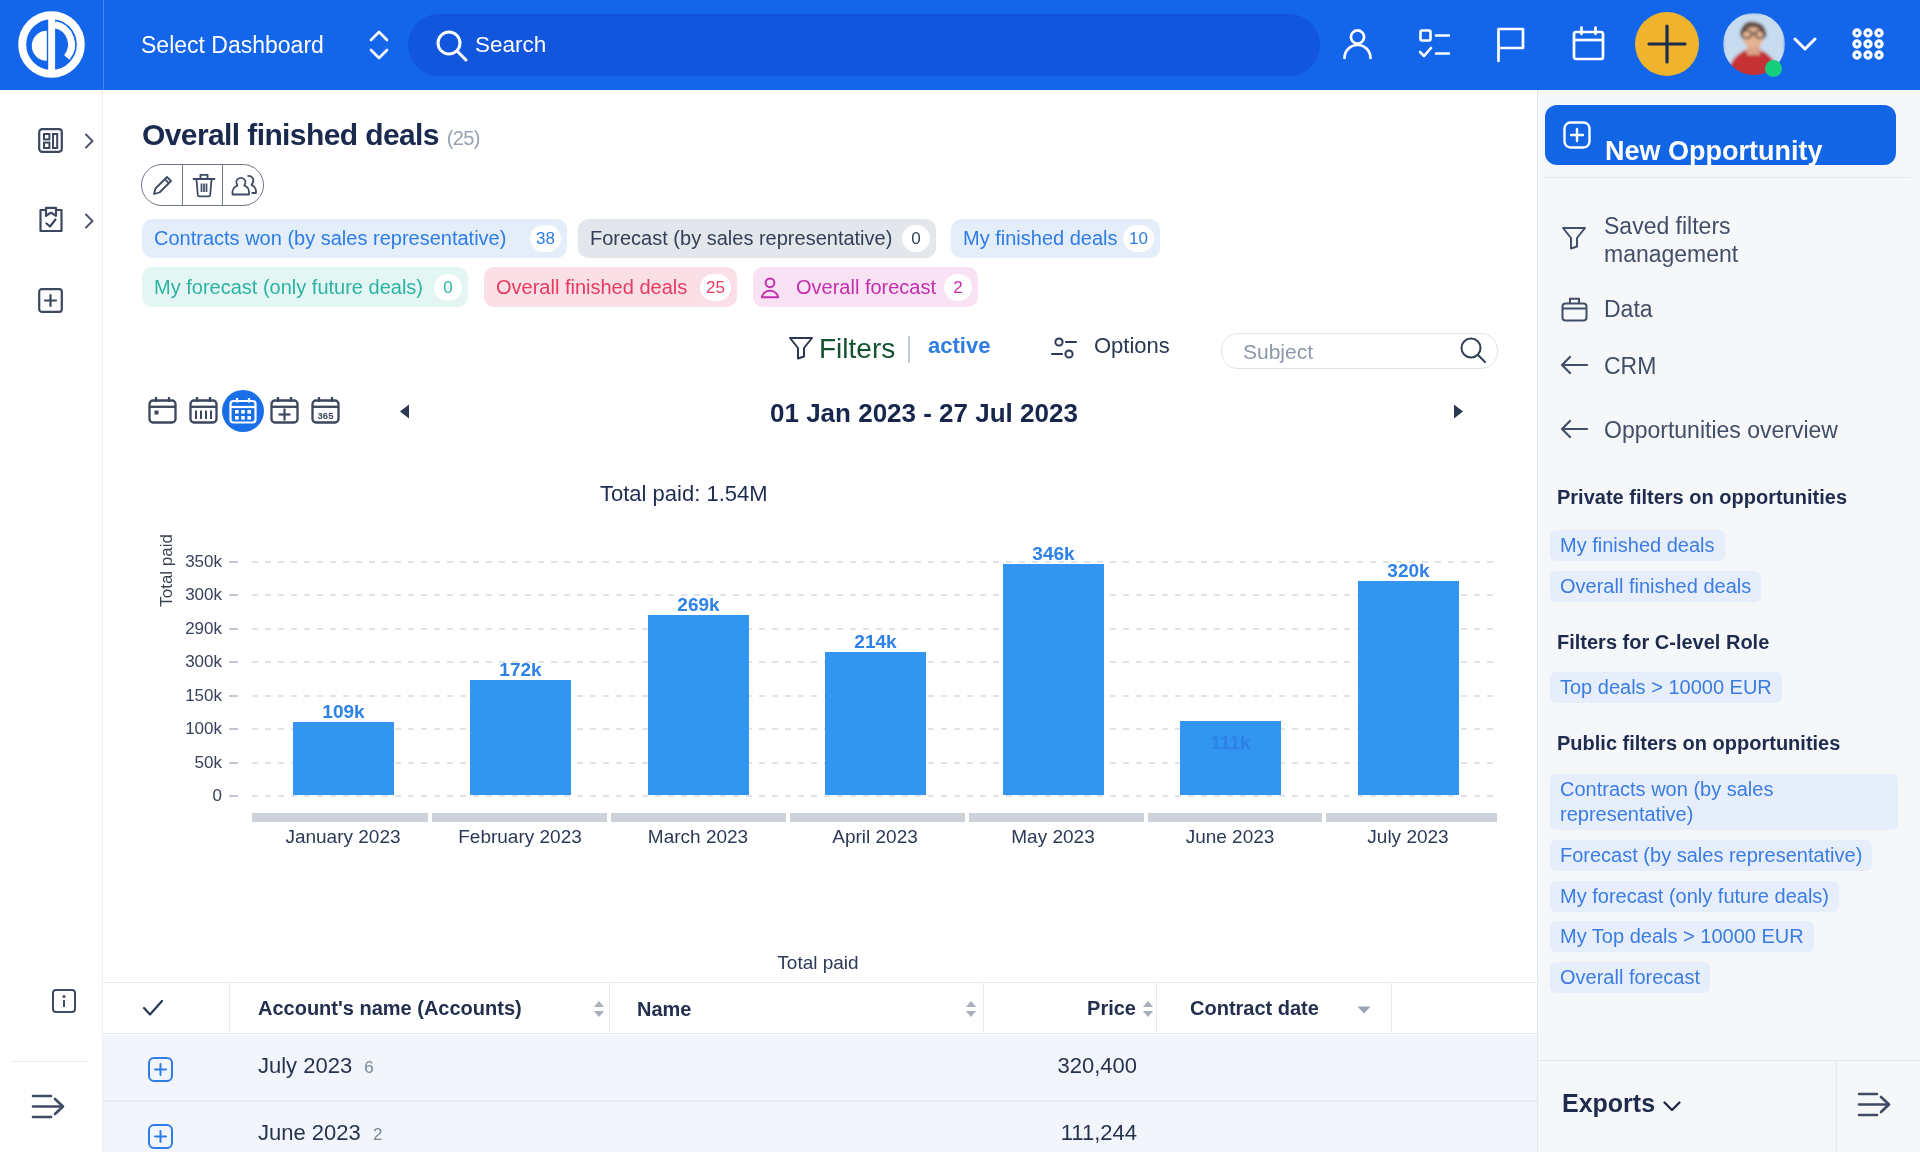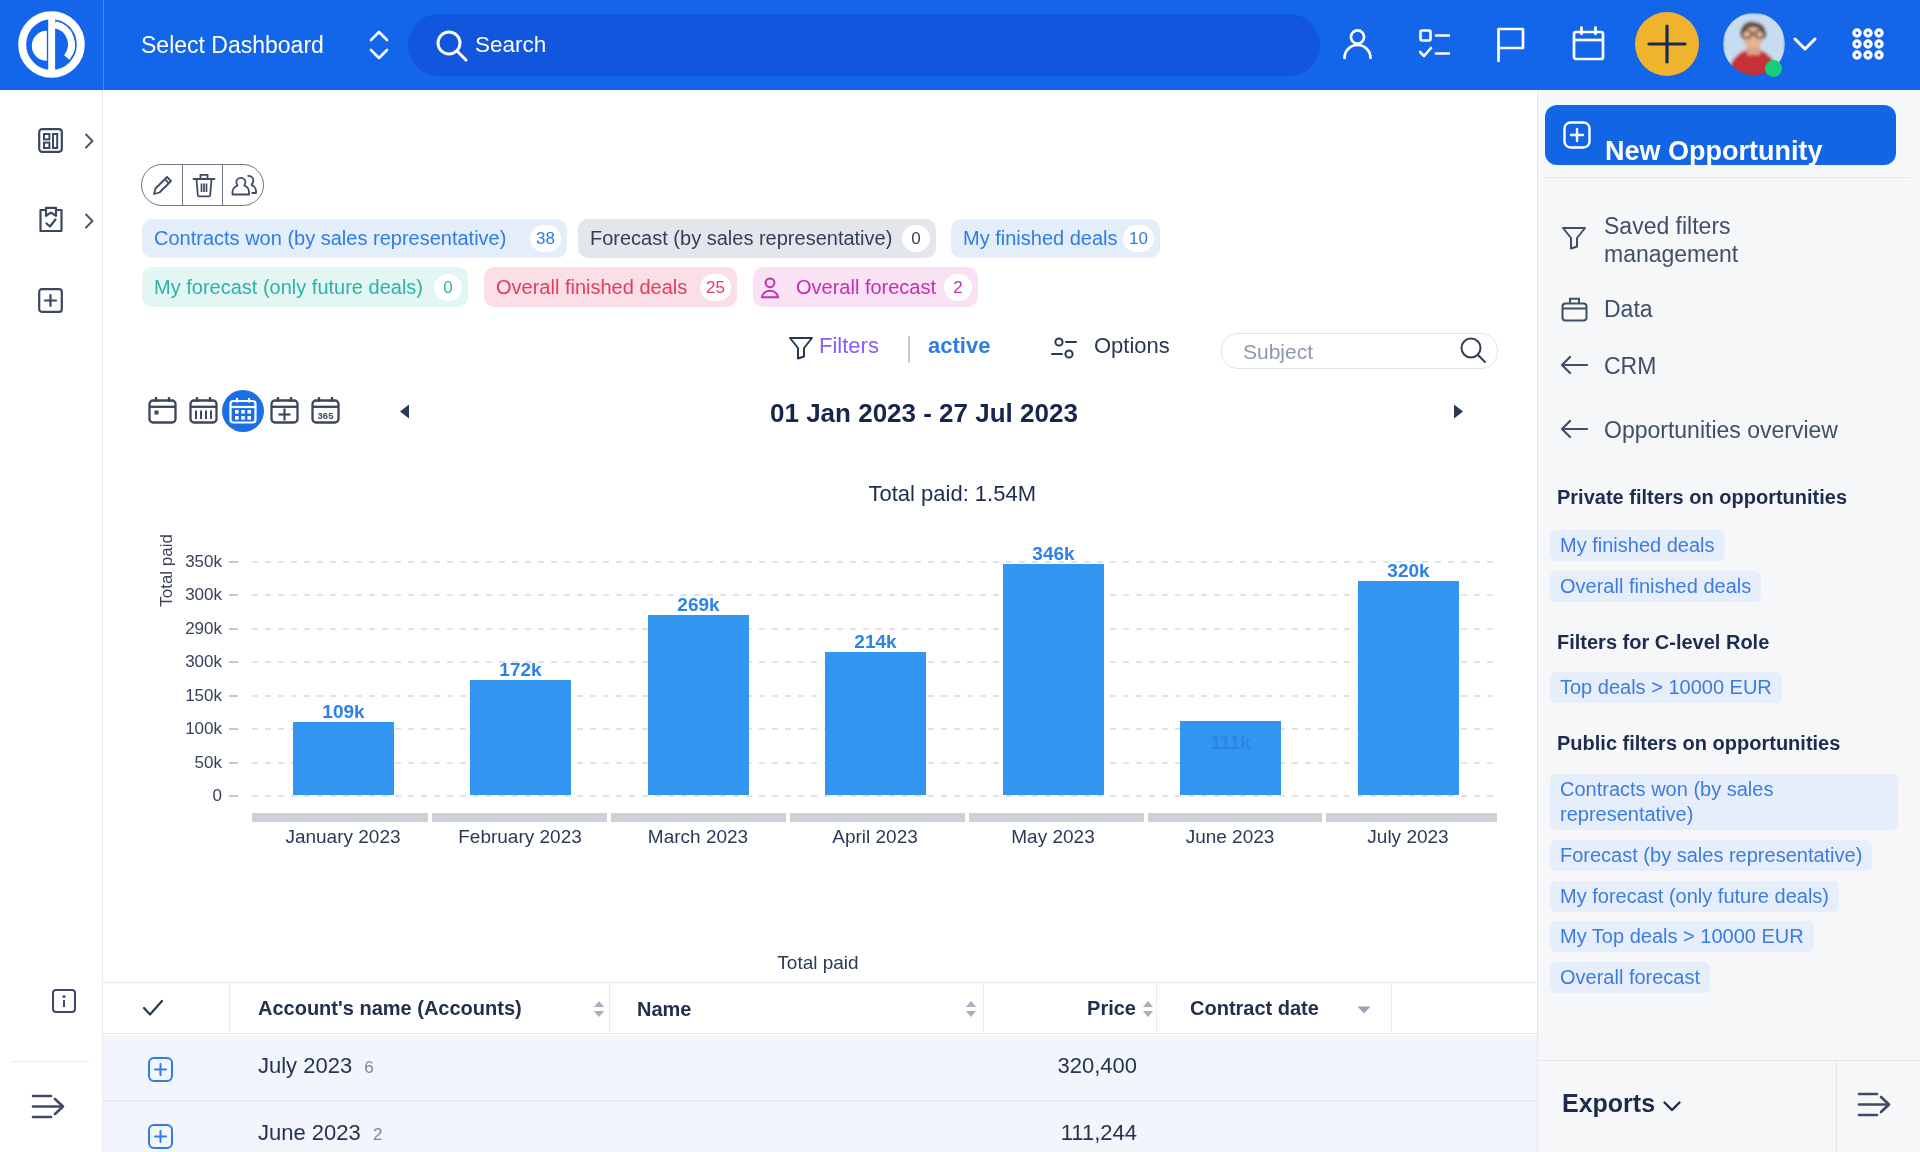--- a/index.html
+++ b/index.html
@@ -161,6 +161,7 @@
     <line x1="2" y1="24" x2="20" y2="24" stroke="#3f4b64" stroke-width="2.6" stroke-linecap="round"></line>
   </svg>
 
+  <div class="abs" style="left:142px;top:118px;font-size:30px;font-weight:bold;color:#1a2a4e;letter-spacing:-0.6px;">Overall finished deals <span style="font-weight:normal;font-size:20px;color:#98a1b3;">(25)</span></div>
 
   <div class="abs" style="left:141px;top:164px;width:123px;height:42px;border:1.4px solid #707787;border-radius:21px;display:flex;">
     <div style="flex:1;border-right:1.4px solid #707787;"></div>

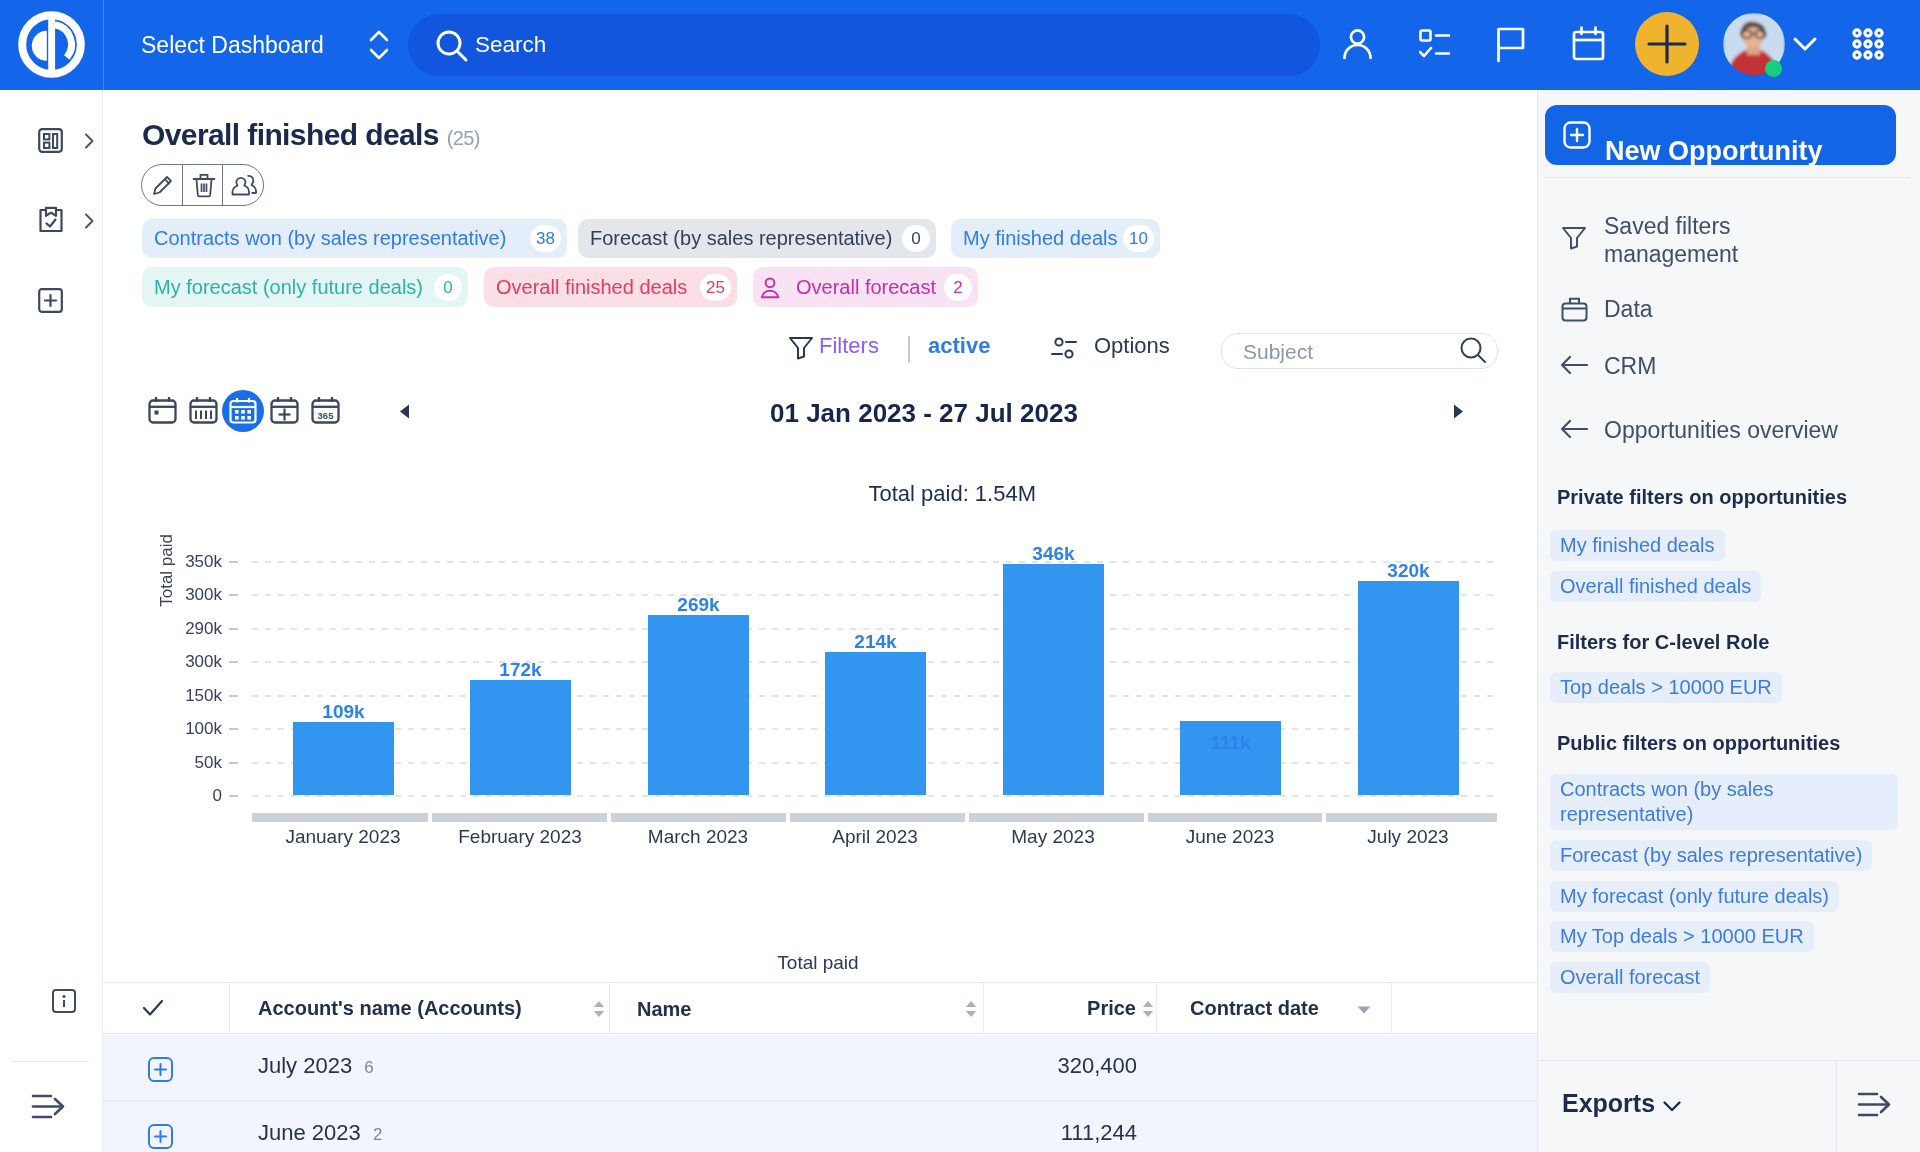--- a/index.html
+++ b/index.html
@@ -218,7 +218,7 @@
   <svg class="abs" style="left:788px;top:336px;" width="26" height="24" viewBox="0 0 26 24">
     <path d="M2 2 L24 2 L16 12 L16 20.5 L10 22.5 L10 12 Z" fill="none" stroke="#2a3854" stroke-width="2" stroke-linejoin="round"></path>
   </svg>
-  <div class="abs" style="left:819px;top:333px;font-size:22px;color:#8b5cf6;">Filters</div>
+  <div class="abs" style="left:819px;top:333px;font-size:28px;color:#14532d;">Filters</div>
   <div class="abs" style="left:908px;top:336px;width:1.5px;height:27px;background:#c6ccd6;"></div>
   <div class="abs" style="left:928px;top:333px;font-size:22px;font-weight:bold;color:#2e7ce4;">active</div>
   <svg class="abs" style="left:1051px;top:336px;" width="32" height="24" viewBox="0 0 32 24">

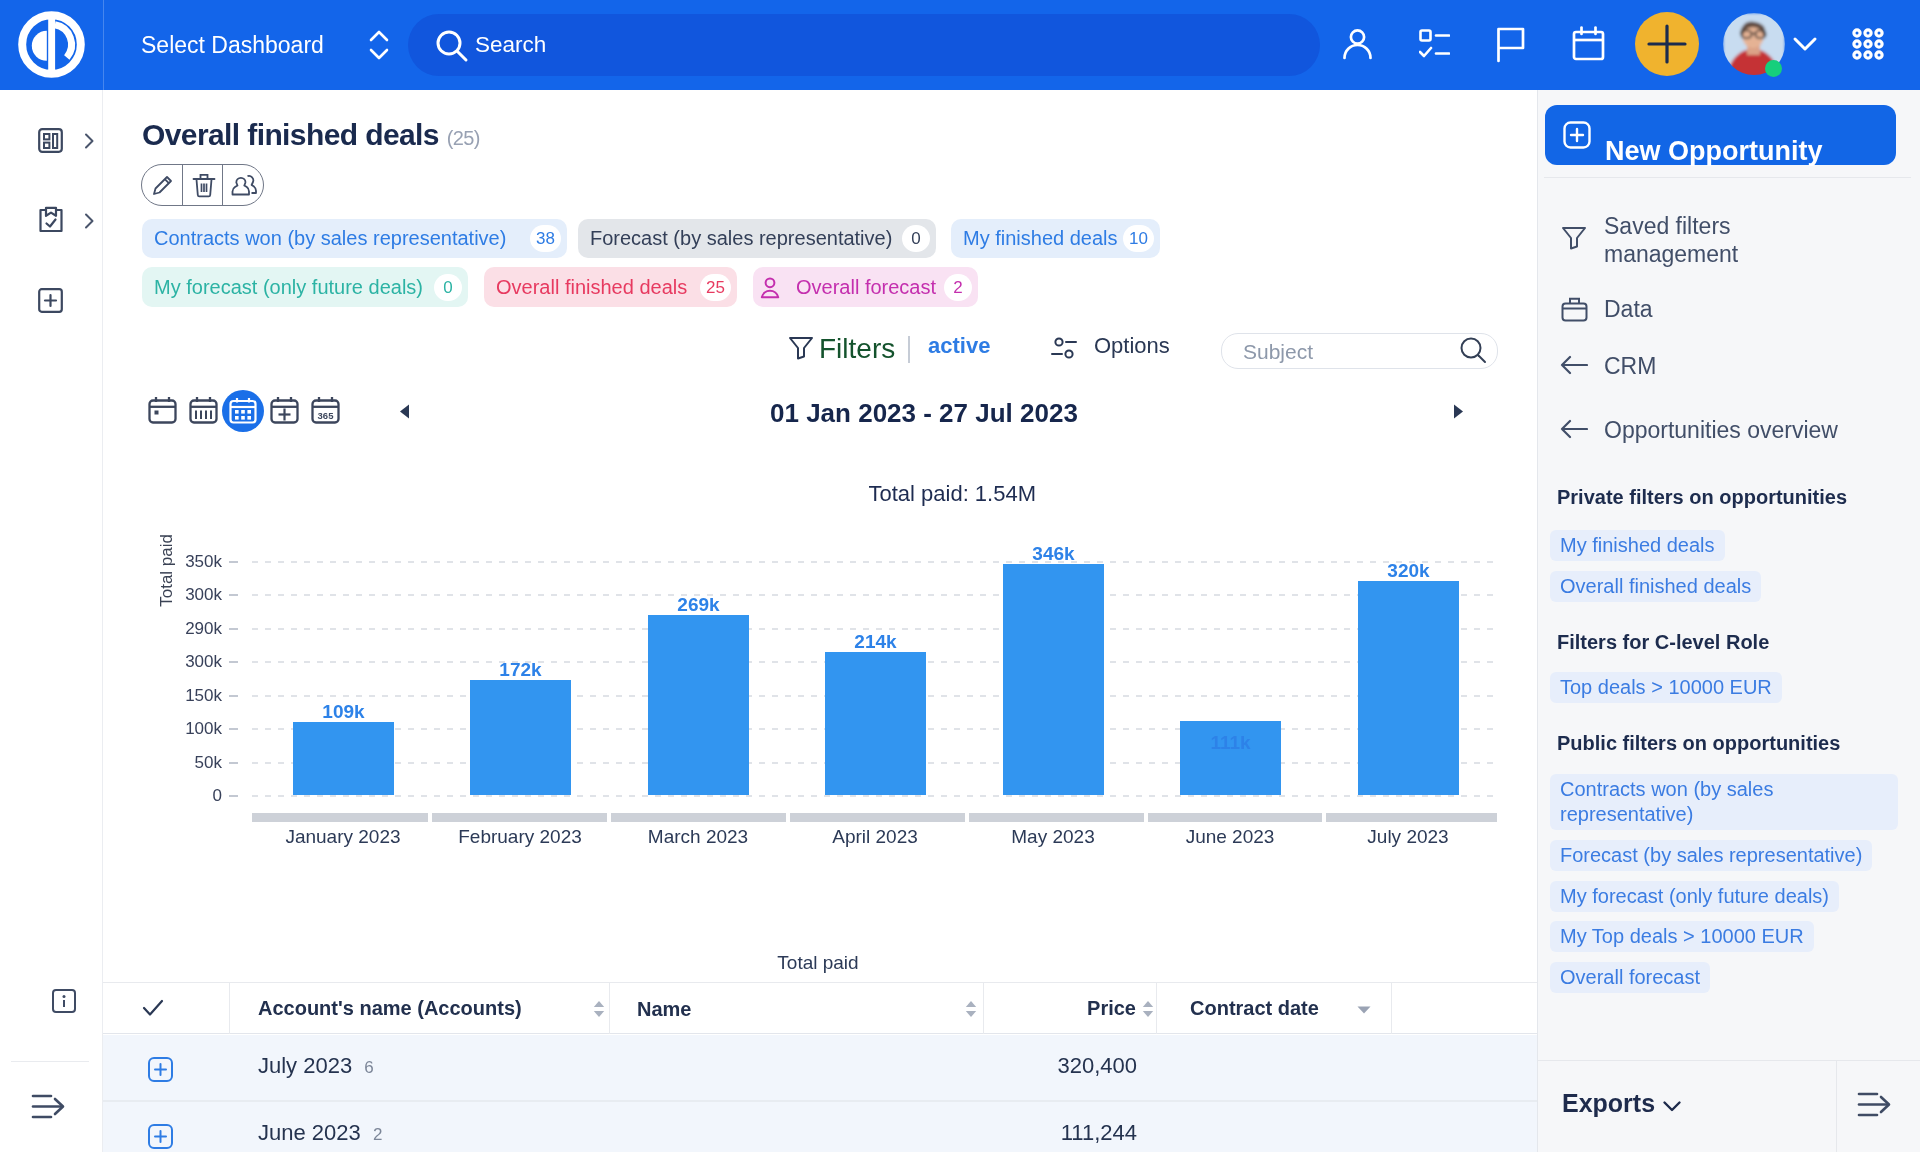--- a/index.html
+++ b/index.html
@@ -294,7 +294,7 @@
       <path d="M2 1.5 L11 8.5 L2 15.5 Z" fill="#2a3854"></path>
     </svg>
 
-  <div class="abs" style="left:600px;top:481px;width:436px;text-align:right;font-size:22px;color:#1e2c51;">Total paid: 1.54M</div>
+  <div class="abs" style="left:600px;top:481px;width:436px;text-align:left;font-size:22px;color:#1e2c51;">Total paid: 1.54M</div>
 
   <div class="abs" style="left:157px;top:534px;writing-mode:vertical-rl;transform:rotate(180deg);font-size:17px;color:#3a4254;">Total paid</div>
 

